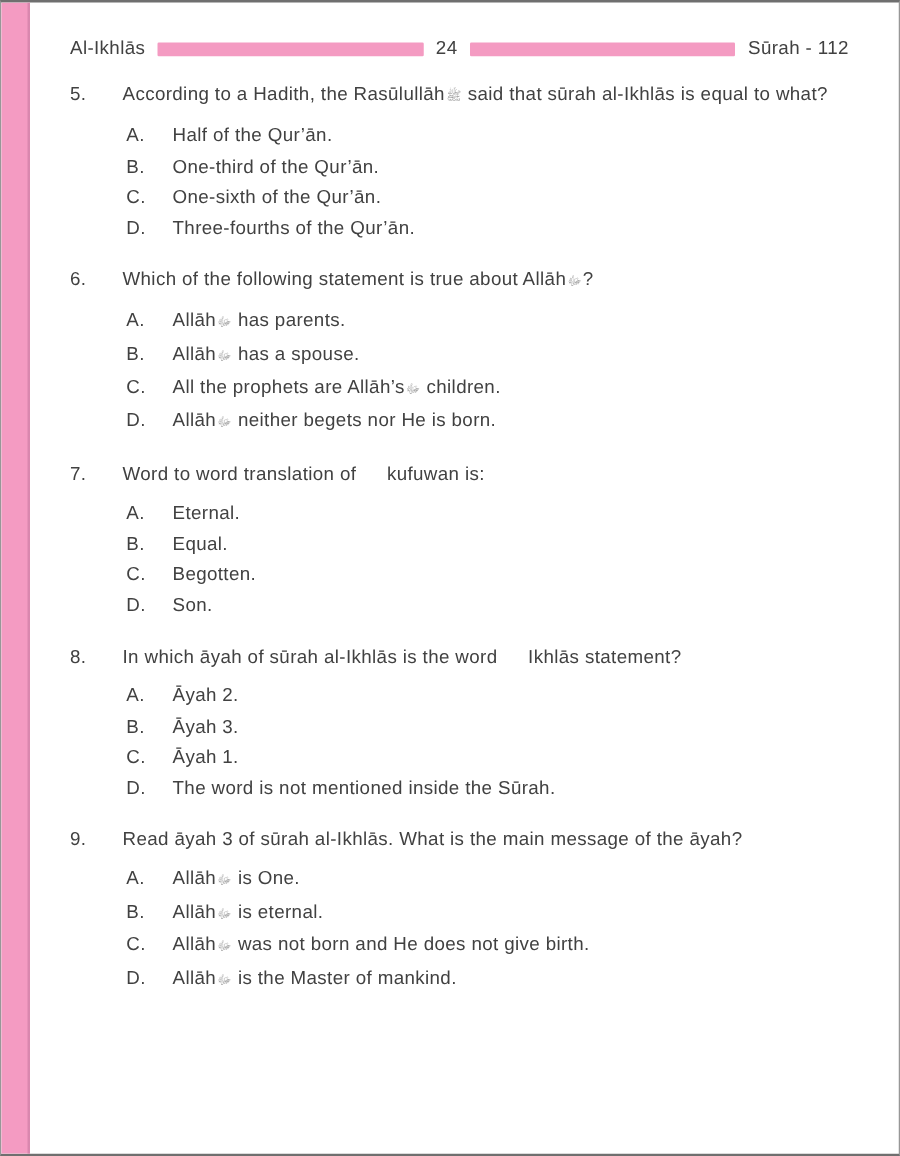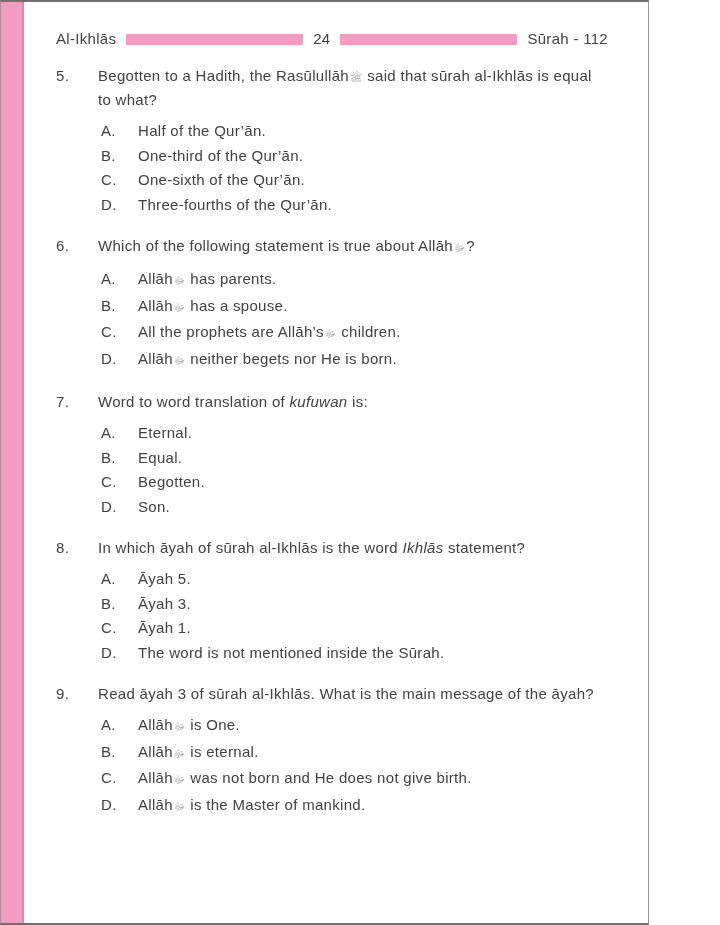--- a/index.html
+++ b/index.html
@@ -12,7 +12,7 @@
   }
   html,body{margin:0;padding:0;background:#fff;}
   .page{
-    width:649px;height:925px;box-sizing:border-box;position:relative;overflow:hidden;
+    width:720px;height:925px;box-sizing:border-box;position:relative;overflow:hidden;
     background:#ffffff;
     border-top:2px solid var(--border-dark);
     border-bottom:2px solid var(--border-dark);

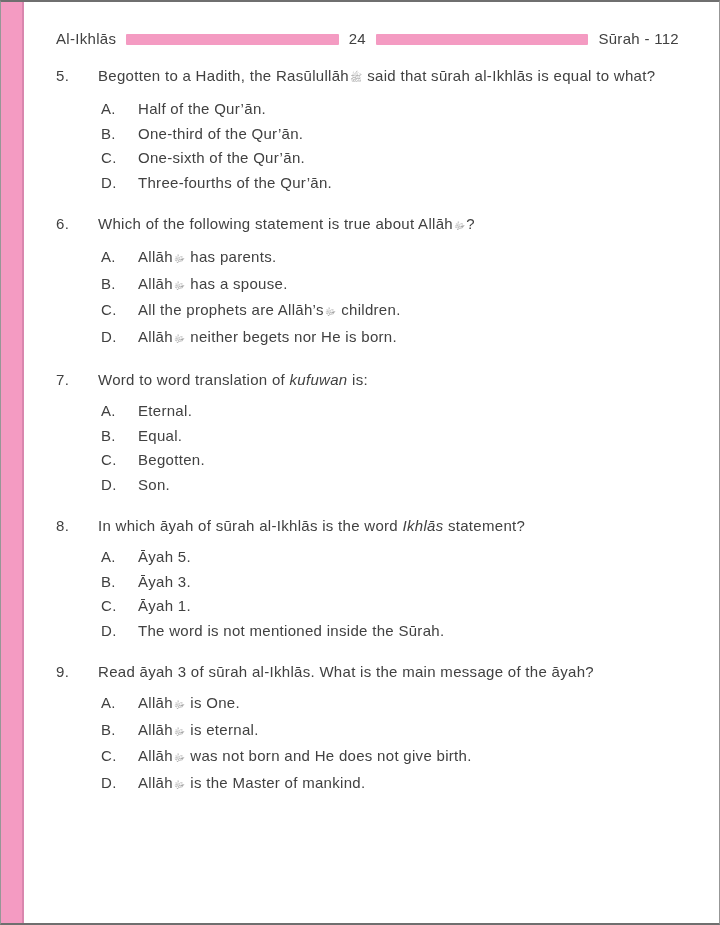--- a/index.html
+++ b/index.html
@@ -71,7 +71,7 @@
   <div class="question">
     <div class="q-line">
       <span class="q-num">5.</span>
-      <span class="q-text"><span>Begotten to a Hadith, the Rasūlullāh</span><span class="honorific">ﷺ</span><span> said that sūrah al-Ikhlās is equal to what?</span></span>
+      <span class="q-text"><span>According to a Hadith, the Rasūlullāh</span><span class="honorific">ﷺ</span><span> said that sūrah al-Ikhlās is equal to what?</span></span>
     </div>
     <div class="options">
   <div class="option">

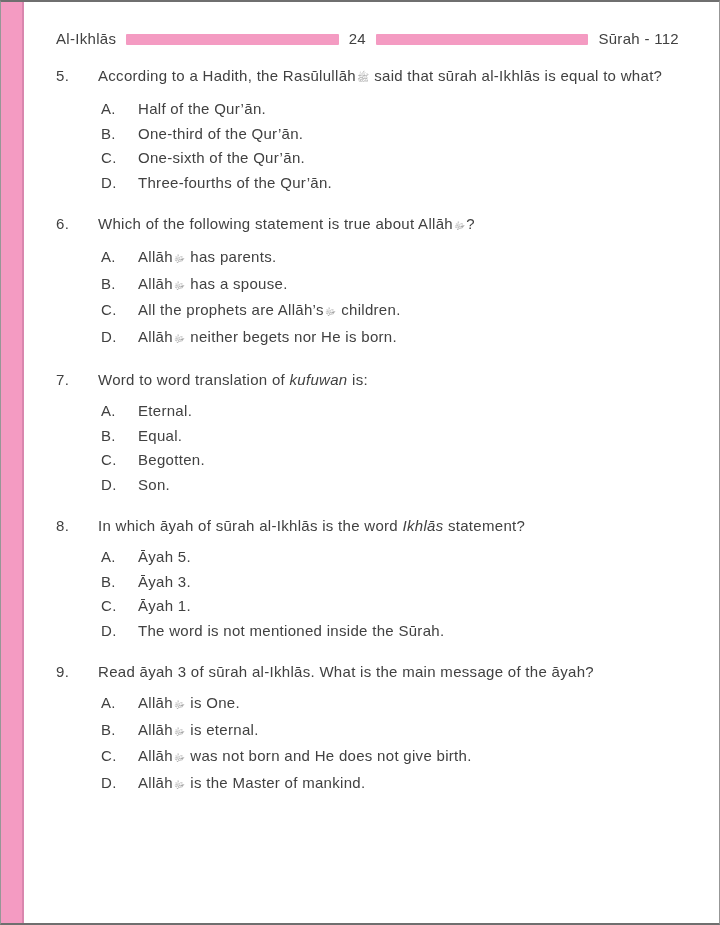--- a/index.html
+++ b/index.html
@@ -50,7 +50,7 @@
     font-size:10px;color:var(--honorific);letter-spacing:0;
     padding:0 1px;vertical-align:baseline;
   }
-  .italic{font-style:italic;}
+  .italic{margin-left:20px;}
 </style>
 </head>
 <body>

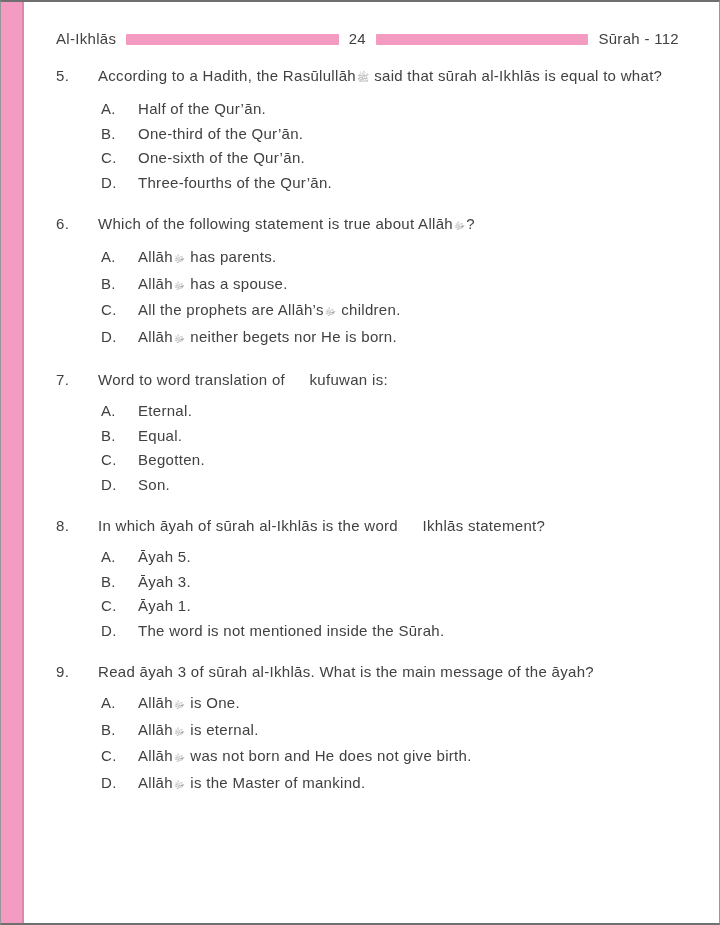--- a/index.html
+++ b/index.html
@@ -160,7 +160,7 @@
     <div class="options">
   <div class="option">
     <span class="opt-letter">A.</span>
-    <span class="opt-text"><span>Āyah 5.</span></span>
+    <span class="opt-text"><span>Āyah 2.</span></span>
   </div>
 
   <div class="option">

